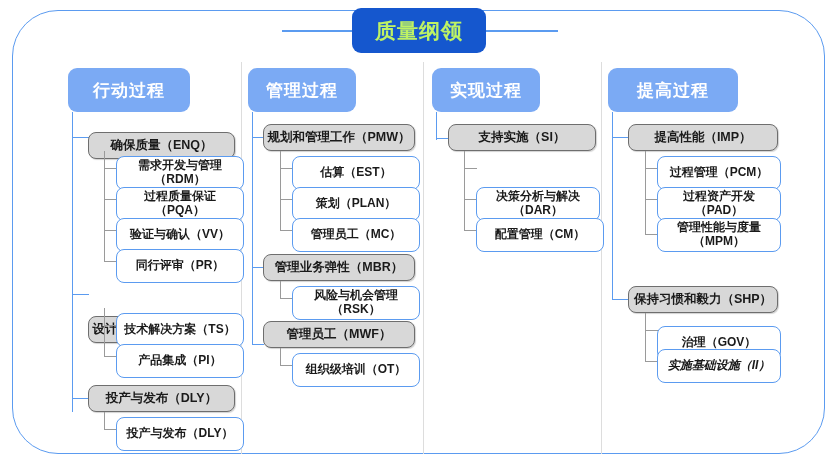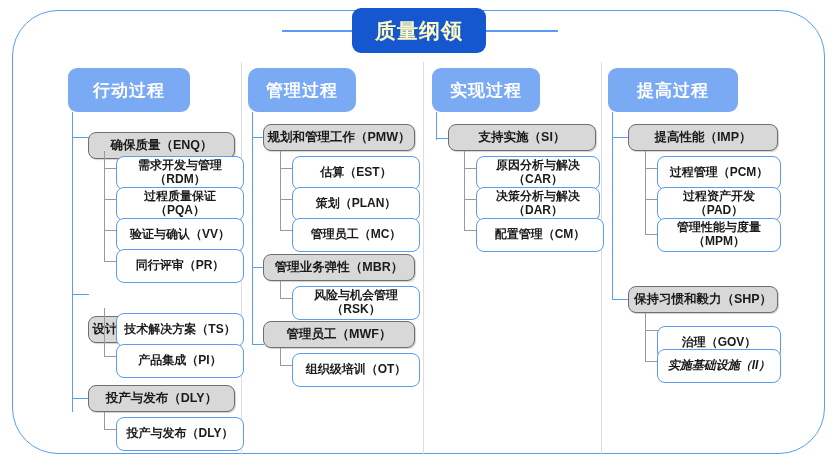--- a/index.html
+++ b/index.html
@@ -37,7 +37,7 @@
     background:#1557CE;
     border-radius:9px;
     display:flex;align-items:center;justify-content:center;
-    color:#fef9c3;
+    color:#bef264;
     font-size:21px;font-weight:bold;
     letter-spacing:1px;
     box-sizing:border-box;

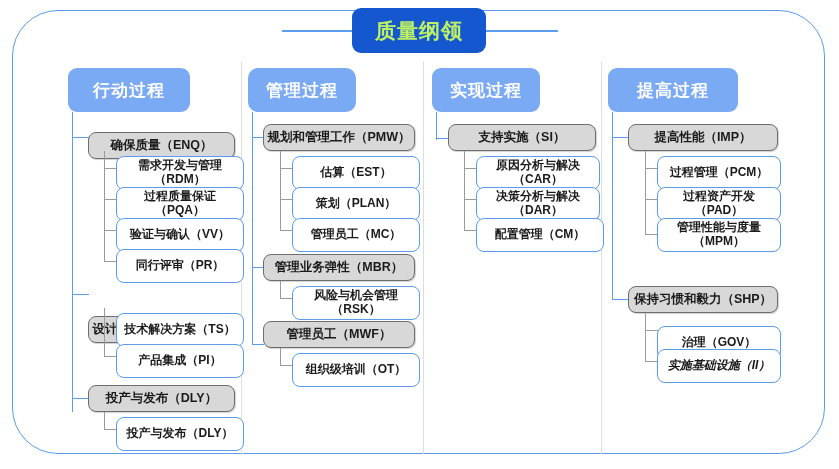--- a/index.html
+++ b/index.html
@@ -138,7 +138,7 @@
   <div class="h-line gray" style="left:104px;top:429px;width:13px;"></div>
   <div class="leaf-box" style="left:116px;top:417px;width:128px;height:24px;">投产与发布（DLY）</div>
 
-  <div class="col-header" style="left:248px;top:68px;width:108px;border-radius:10px;">管理过程</div>
+  <div class="col-header" style="left:248px;top:68px;width:108px;">管理过程</div>
   <div class="v-line" style="left:252px;top:112px;height:232px;"></div>
 
   <div class="h-line" style="left:252px;top:137px;width:12px;"></div>

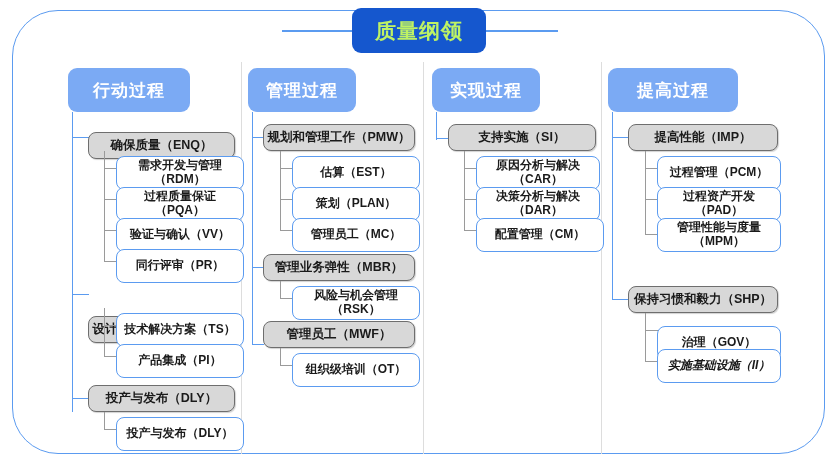--- a/index.html
+++ b/index.html
@@ -174,7 +174,6 @@
   <div class="v-line gray" style="left:464px;top:151px;height:79px;"></div>
 
   <div class="h-line gray" style="left:464px;top:168px;width:13px;"></div>
-  <div class="leaf-box" style="left:476px;top:156px;width:124px;height:24px;">原因分析与解决（CAR）</div>
 
   <div class="h-line gray" style="left:464px;top:199px;width:13px;"></div>
   <div class="leaf-box" style="left:476px;top:187px;width:124px;height:24px;">决策分析与解决（DAR）</div>

